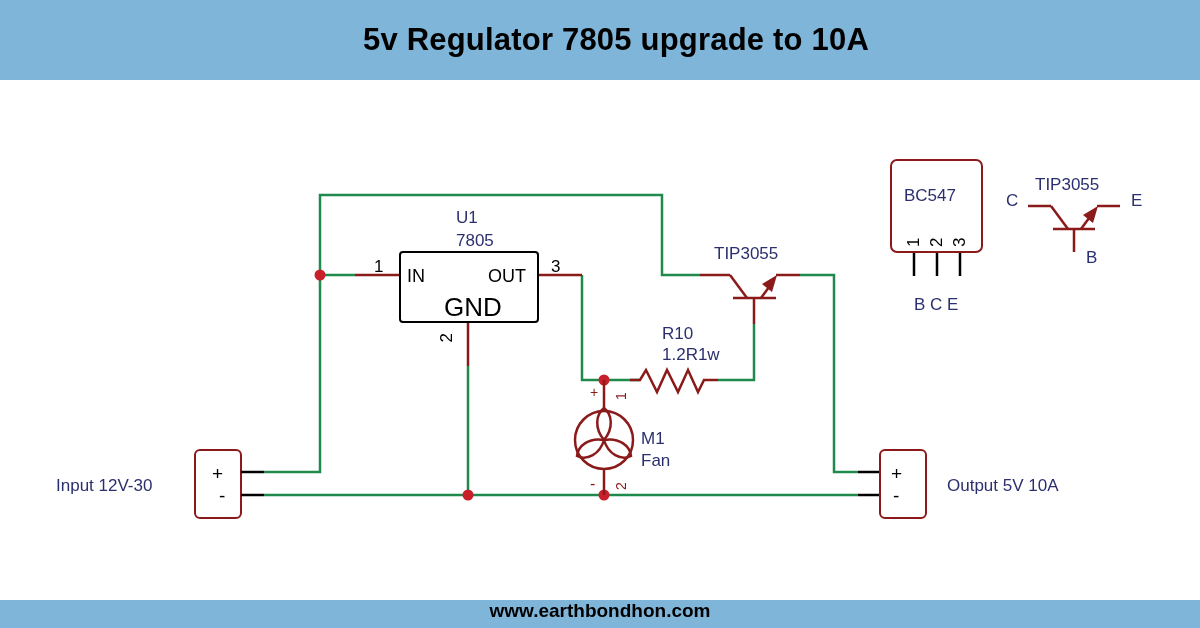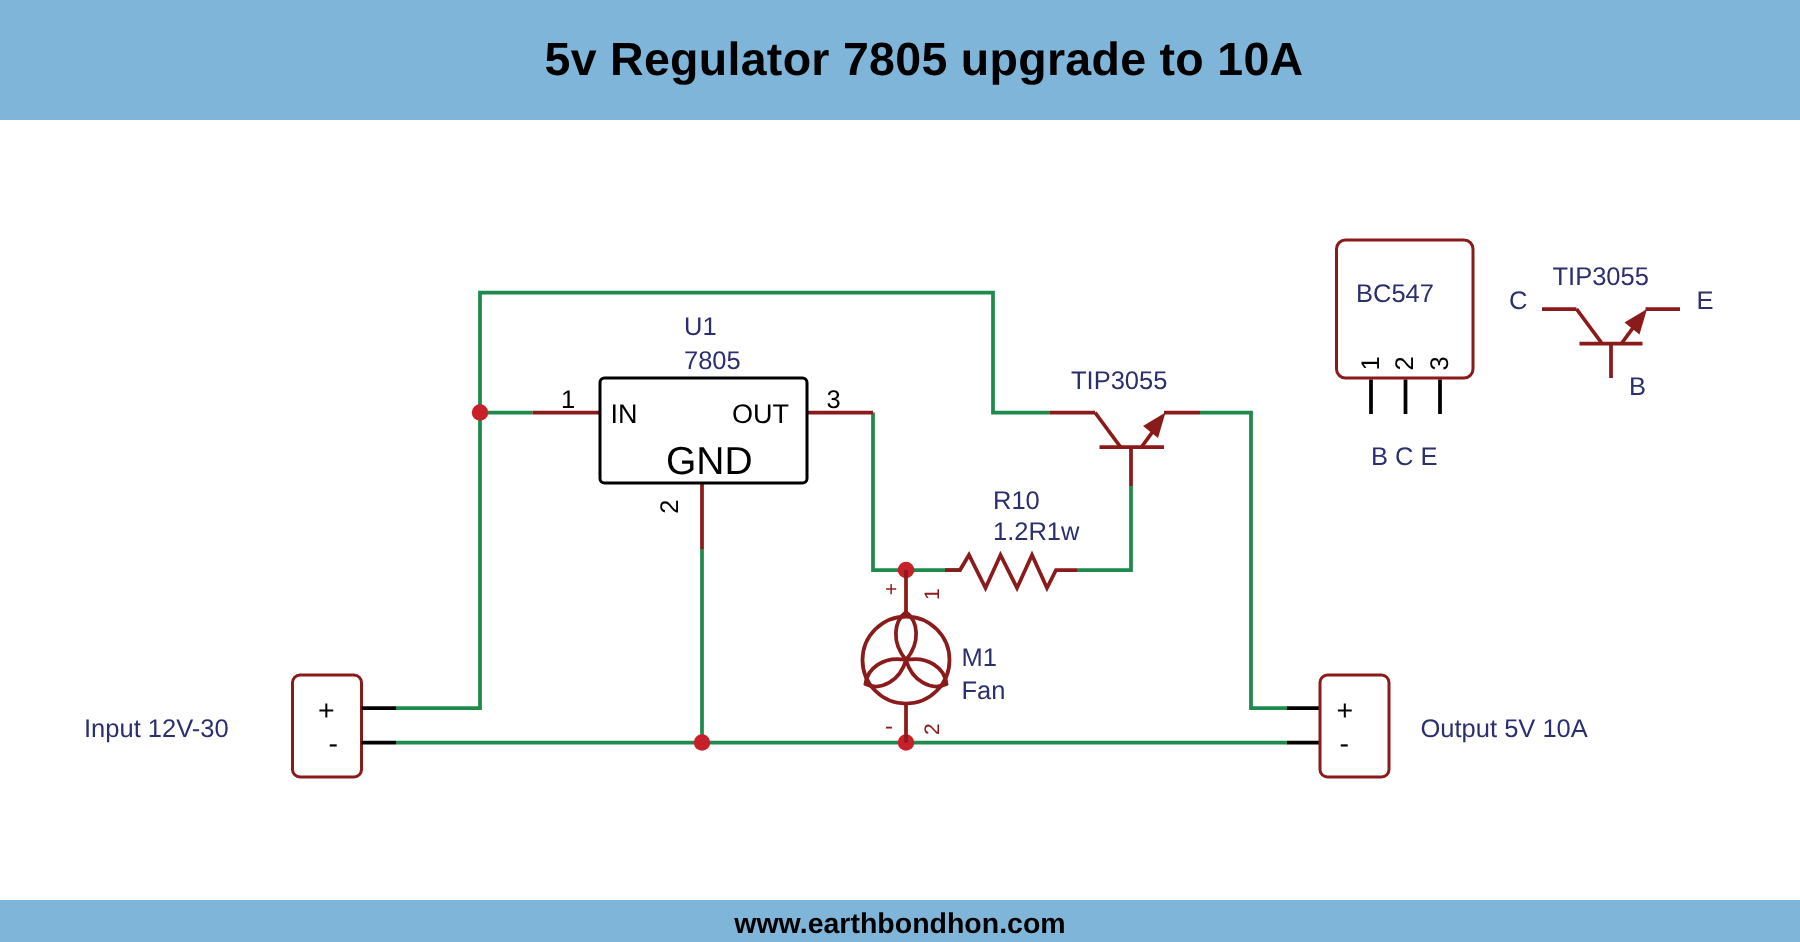--- a/index.html
+++ b/index.html
@@ -6,7 +6,7 @@
   body { width: 1200px; height: 628px; position: relative; overflow: hidden; font-family: "Liberation Sans", sans-serif; }
   .header { position: absolute; left: 0; top: 0; width: 1200px; height: 80px; background: #7fb5d8; display: flex; align-items: center; justify-content: center; padding-left: 16px; }
   .header h1 { margin: 0; font-family: "Liberation Sans", sans-serif; font-weight: bold; font-size: 31px; color: #000; letter-spacing: 0.2px; }
-  .footer { position: absolute; left: 0; top: 600px; width: 1200px; height: 28px; background: #7fb5d8; display: flex; align-items: flex-end; justify-content: center; }
+  .footer { position: absolute; left: 0; top: 600px; width: 1200px; height: 28px; background: #7fb5d8; display: flex; align-items: flex-start; justify-content: center; }
   .footer span { font-family: "Liberation Sans", sans-serif; font-weight: bold; font-size: 19px; color: #000; }
   svg.schem { position: absolute; left: 0; top: 0; }
   .lbl { font-family: "Liberation Sans", sans-serif; fill: #2b2f6e; font-size: 17px; }

